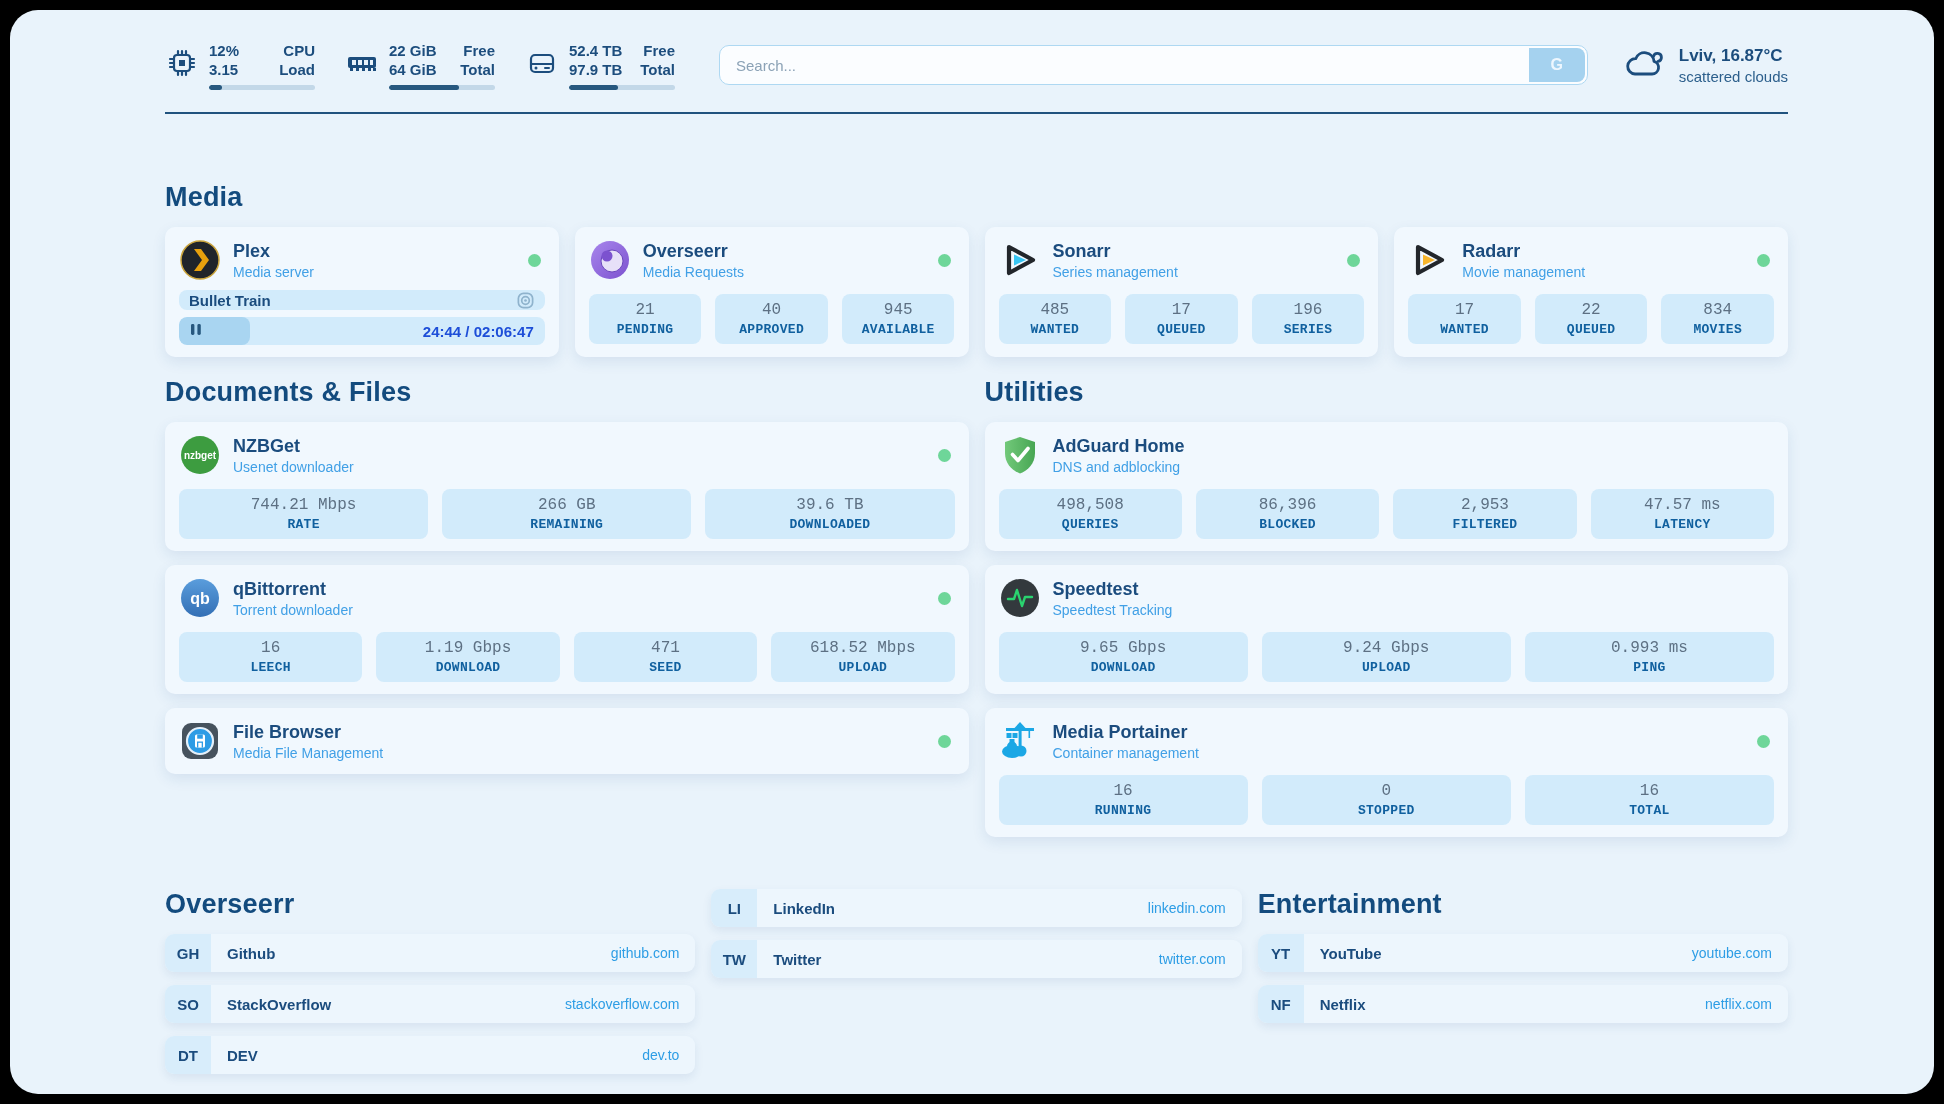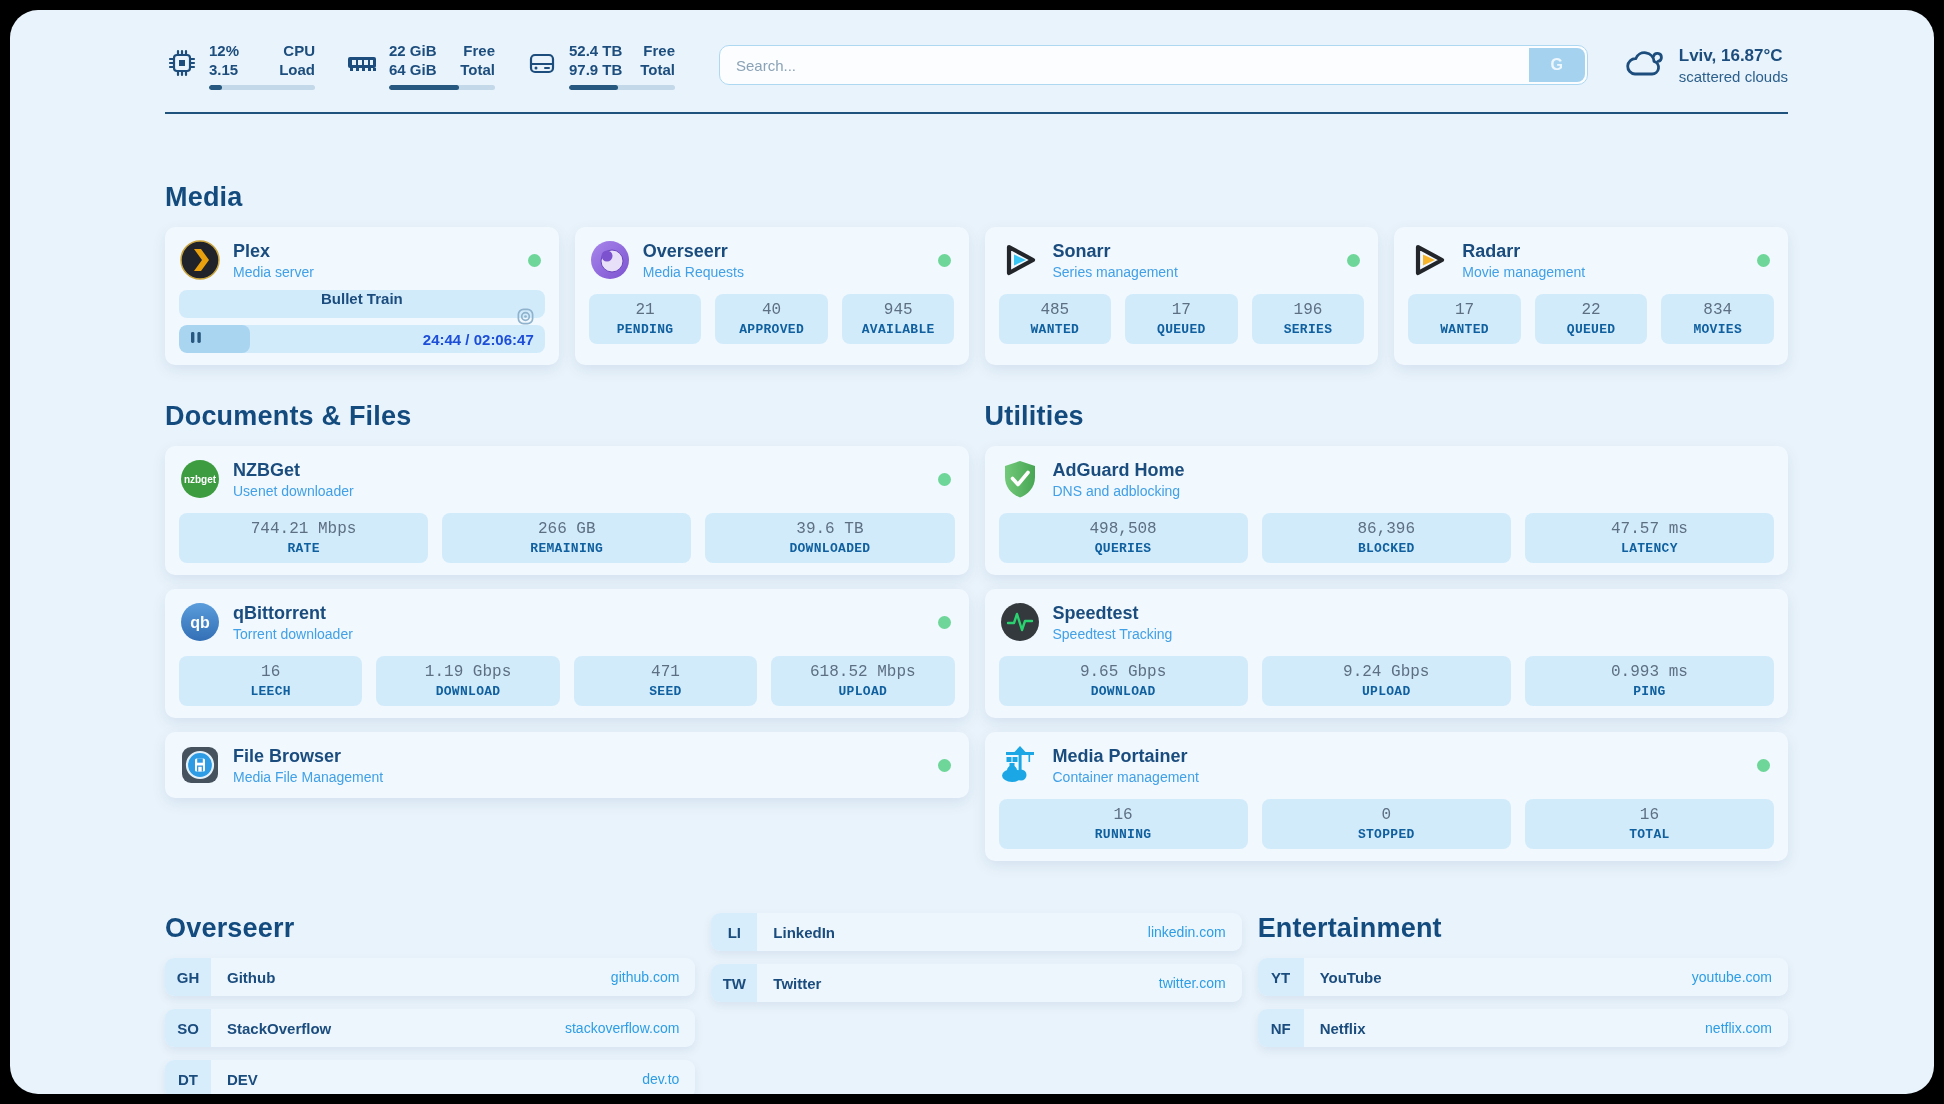--- a/index.html
+++ b/index.html
@@ -66,8 +66,8 @@
 
   
   .plex-row {
-    margin-top: 9px; height: 28px; background: #d2ebfb; border-radius: 8px;
-    display: flex; align-items: center; padding: 0 10px; flex-direction: column;
+    margin-top: 9px; height: 20px; background: #d2ebfb; border-radius: 8px;
+    display: flex; align-items: center; padding: 0 10px;
   }
   .plex-title { color: #1b4c7e; font-size: 15px; font-weight: 600; }
   .session-icon { margin-left: auto; display: flex; }

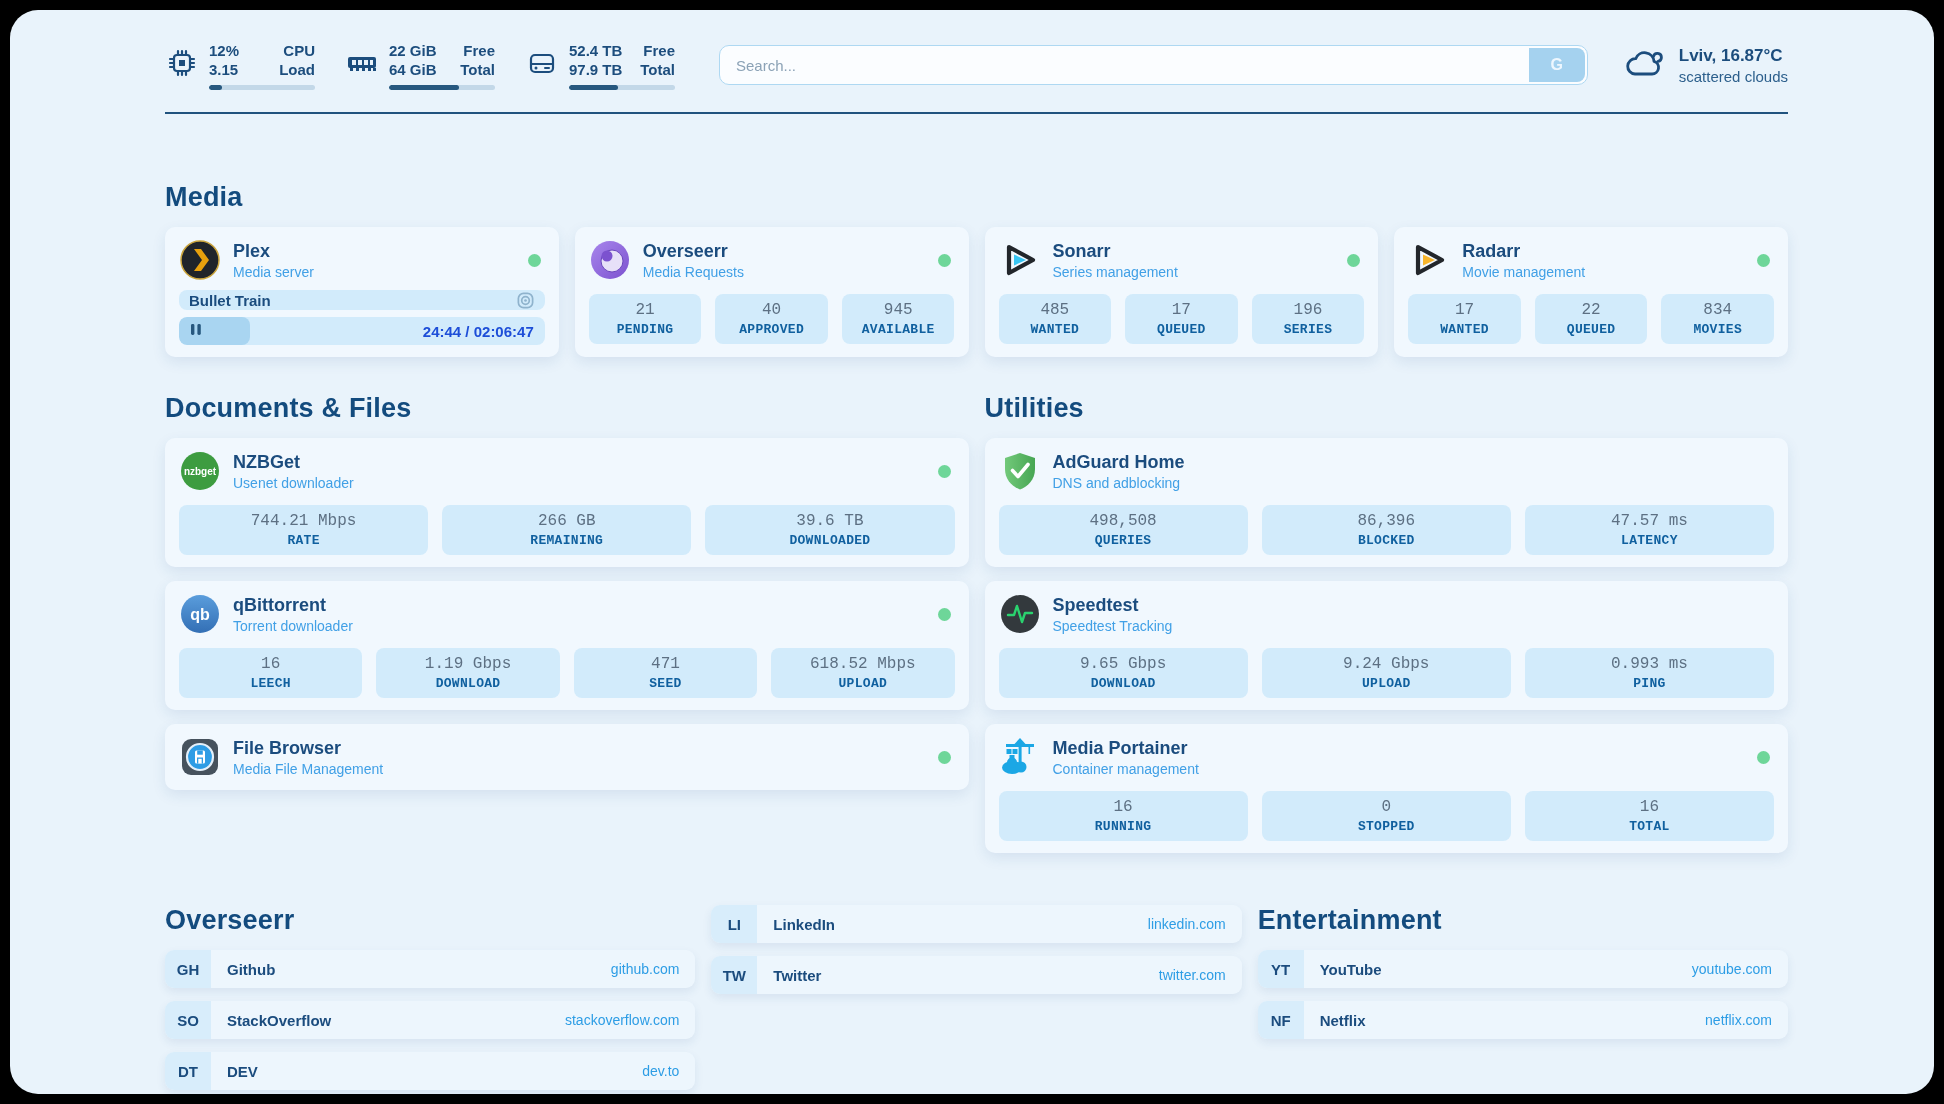--- a/index.html
+++ b/index.html
@@ -77,7 +77,7 @@
   .plex-time { color: #1d4ed8; font-size: 15px; font-weight: 600; }
 
   
-  .two-col { display: grid; grid-template-columns: 1fr 1fr; gap: 16px; margin-top: 36px; }
+  .two-col { display: grid; grid-template-columns: 1fr 1fr; gap: 16px; margin-top: 20px; }
   .col .sec-title { margin-bottom: 14px; }
   .col .card { margin-bottom: 14px; }
   .col .card:last-child { margin-bottom: 0; }

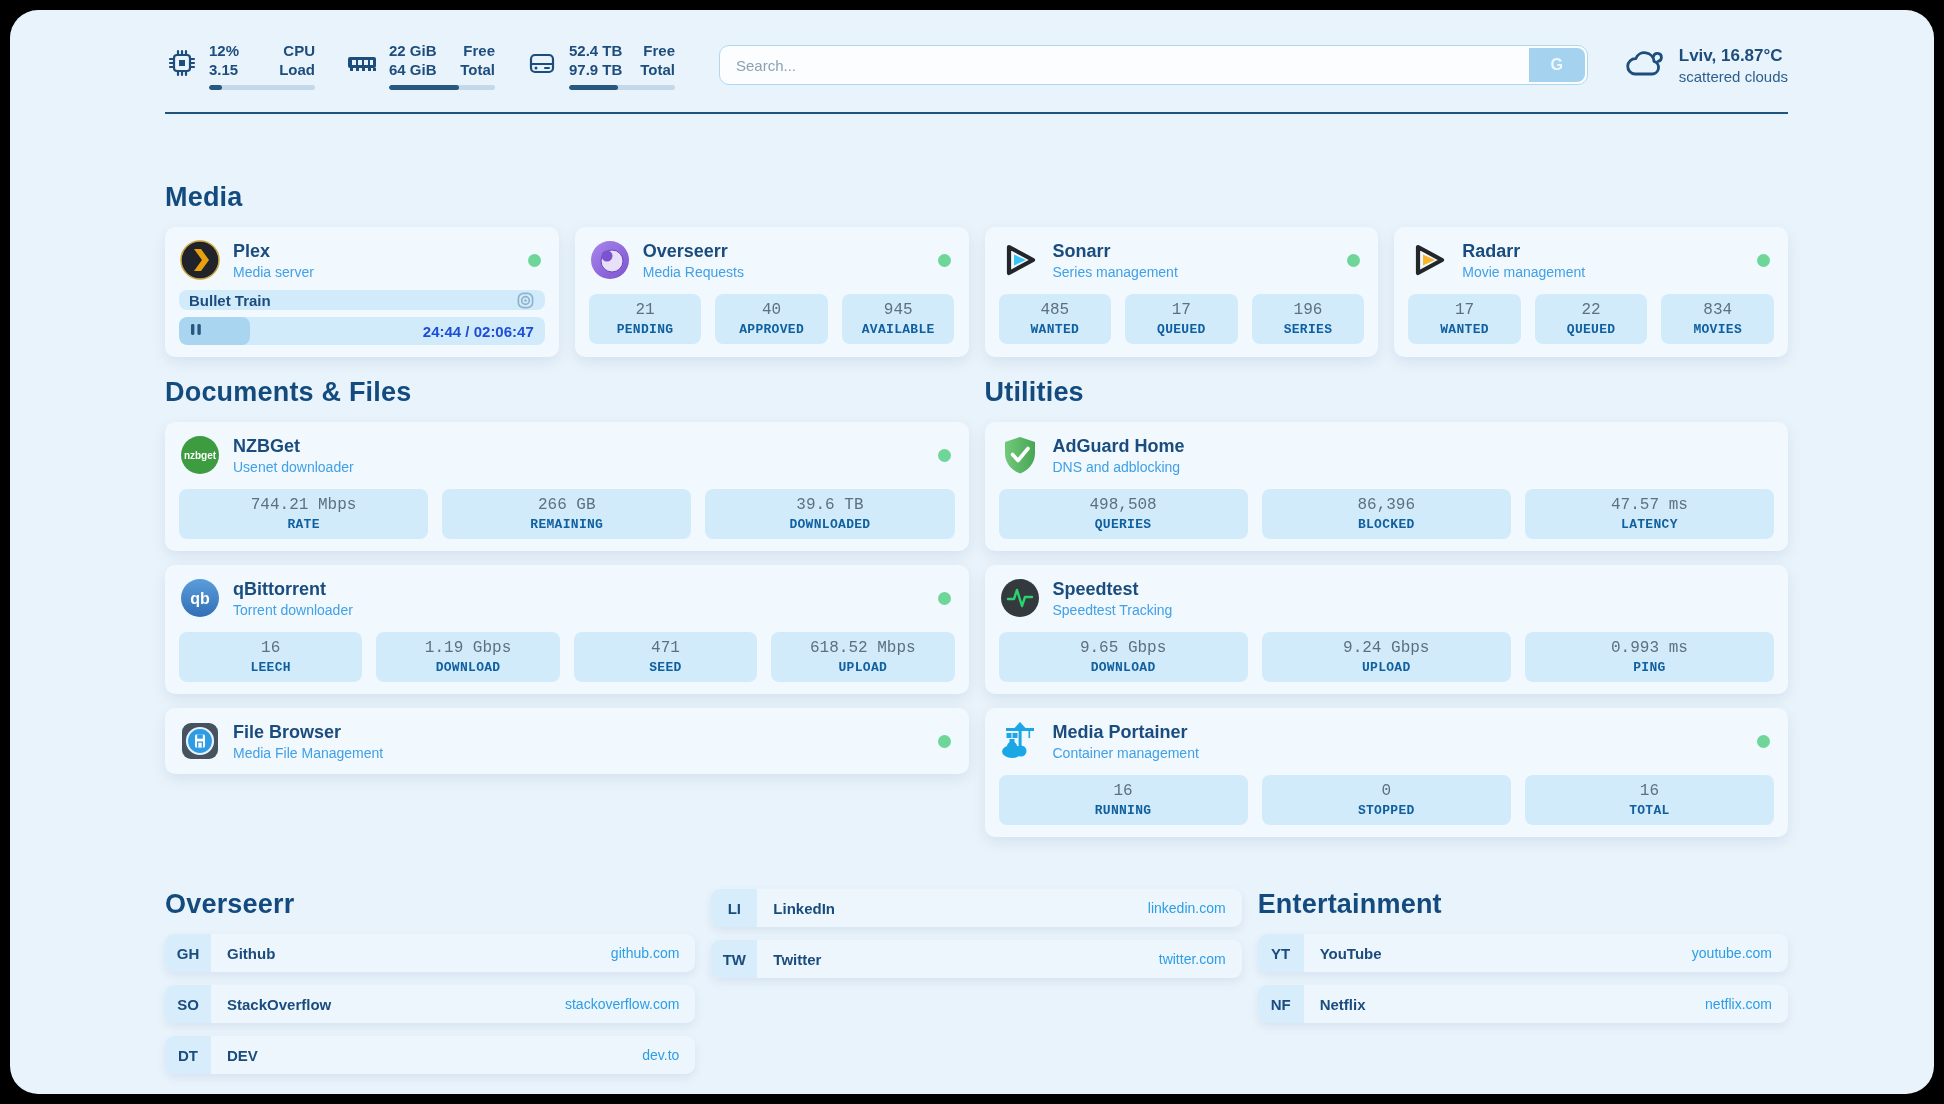--- a/index.html
+++ b/index.html
@@ -484,6 +484,10 @@
                 <div class="stat-label">BLOCKED</div>
               </div>
             <div class="stat">
+                <div class="stat-value">2,953</div>
+                <div class="stat-label">FILTERED</div>
+              </div>
+            <div class="stat">
                 <div class="stat-value">47.57 ms</div>
                 <div class="stat-label">LATENCY</div>
               </div>

